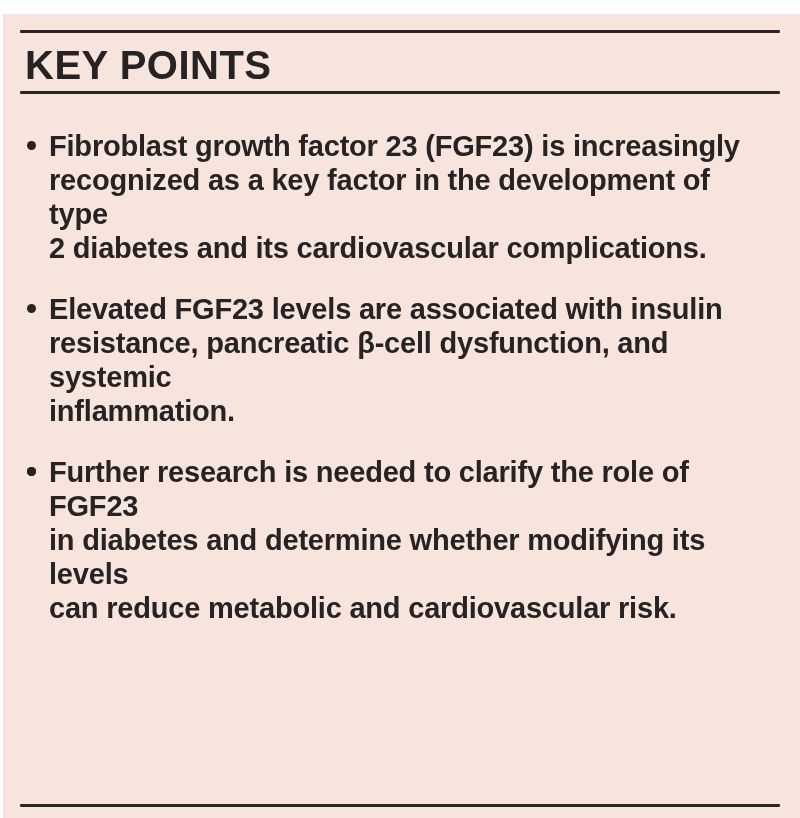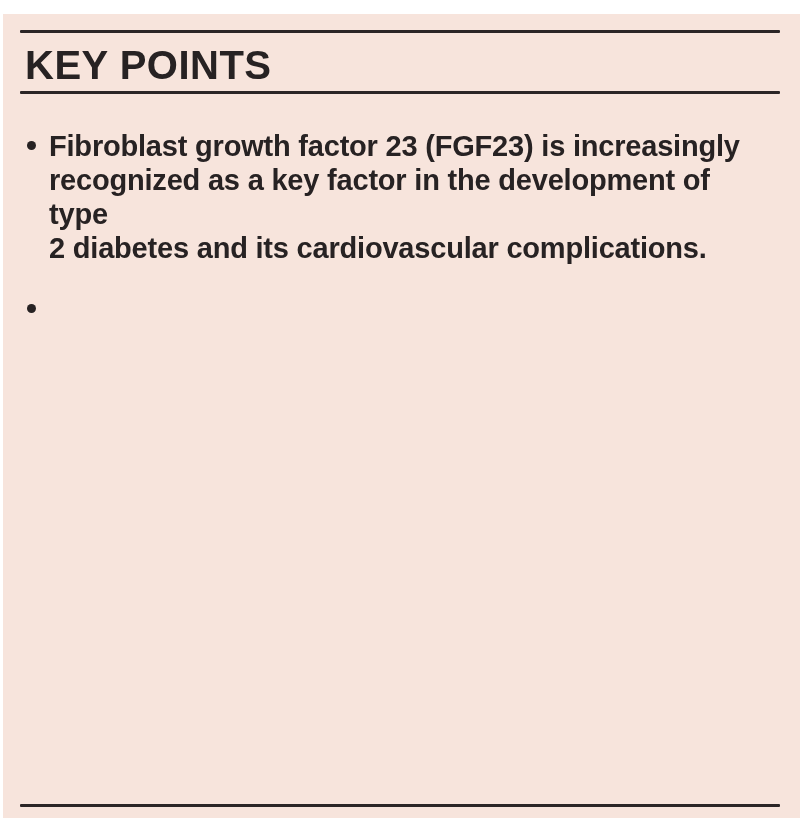--- a/index.html
+++ b/index.html
@@ -65,6 +65,9 @@
       <li><span class="dot"></span><span class="pt">Fibroblast growth factor 23 (FGF23) is increasingly
 recognized as a key factor in the development of type
 2 diabetes and its cardiovascular complications.</span></li>
+      <li><span class="dot"></span><span class="pt">Elevated FGF23 levels are associated with insulin
+resistance, pancreatic β-cell dysfunction, and systemic
+inflammation.</span></li>
       <li><span class="dot"></span></li>
     </ul>
   <div class="rule rule-bottom"></div>

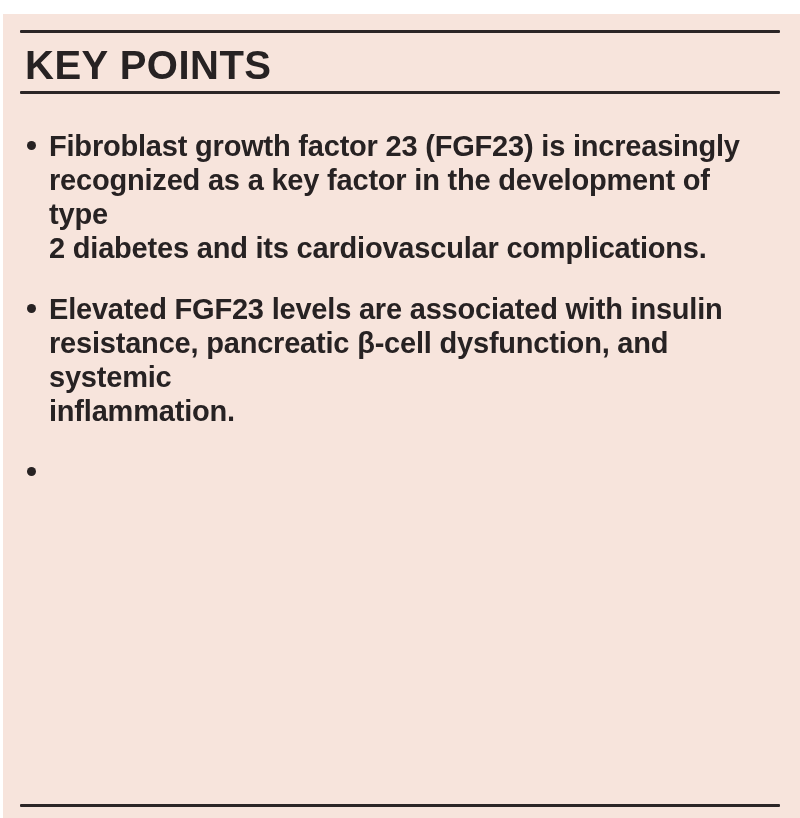--- a/index.html
+++ b/index.html
@@ -69,6 +69,9 @@
 resistance, pancreatic β-cell dysfunction, and systemic
 inflammation.</span></li>
       <li><span class="dot"></span></li>
+      <li><span class="dot"></span><span class="pt">Further research is needed to clarify the role of FGF23
+in diabetes and determine whether modifying its levels
+can reduce metabolic and cardiovascular risk.</span></li>
     </ul>
   <div class="rule rule-bottom"></div>
 </div>

